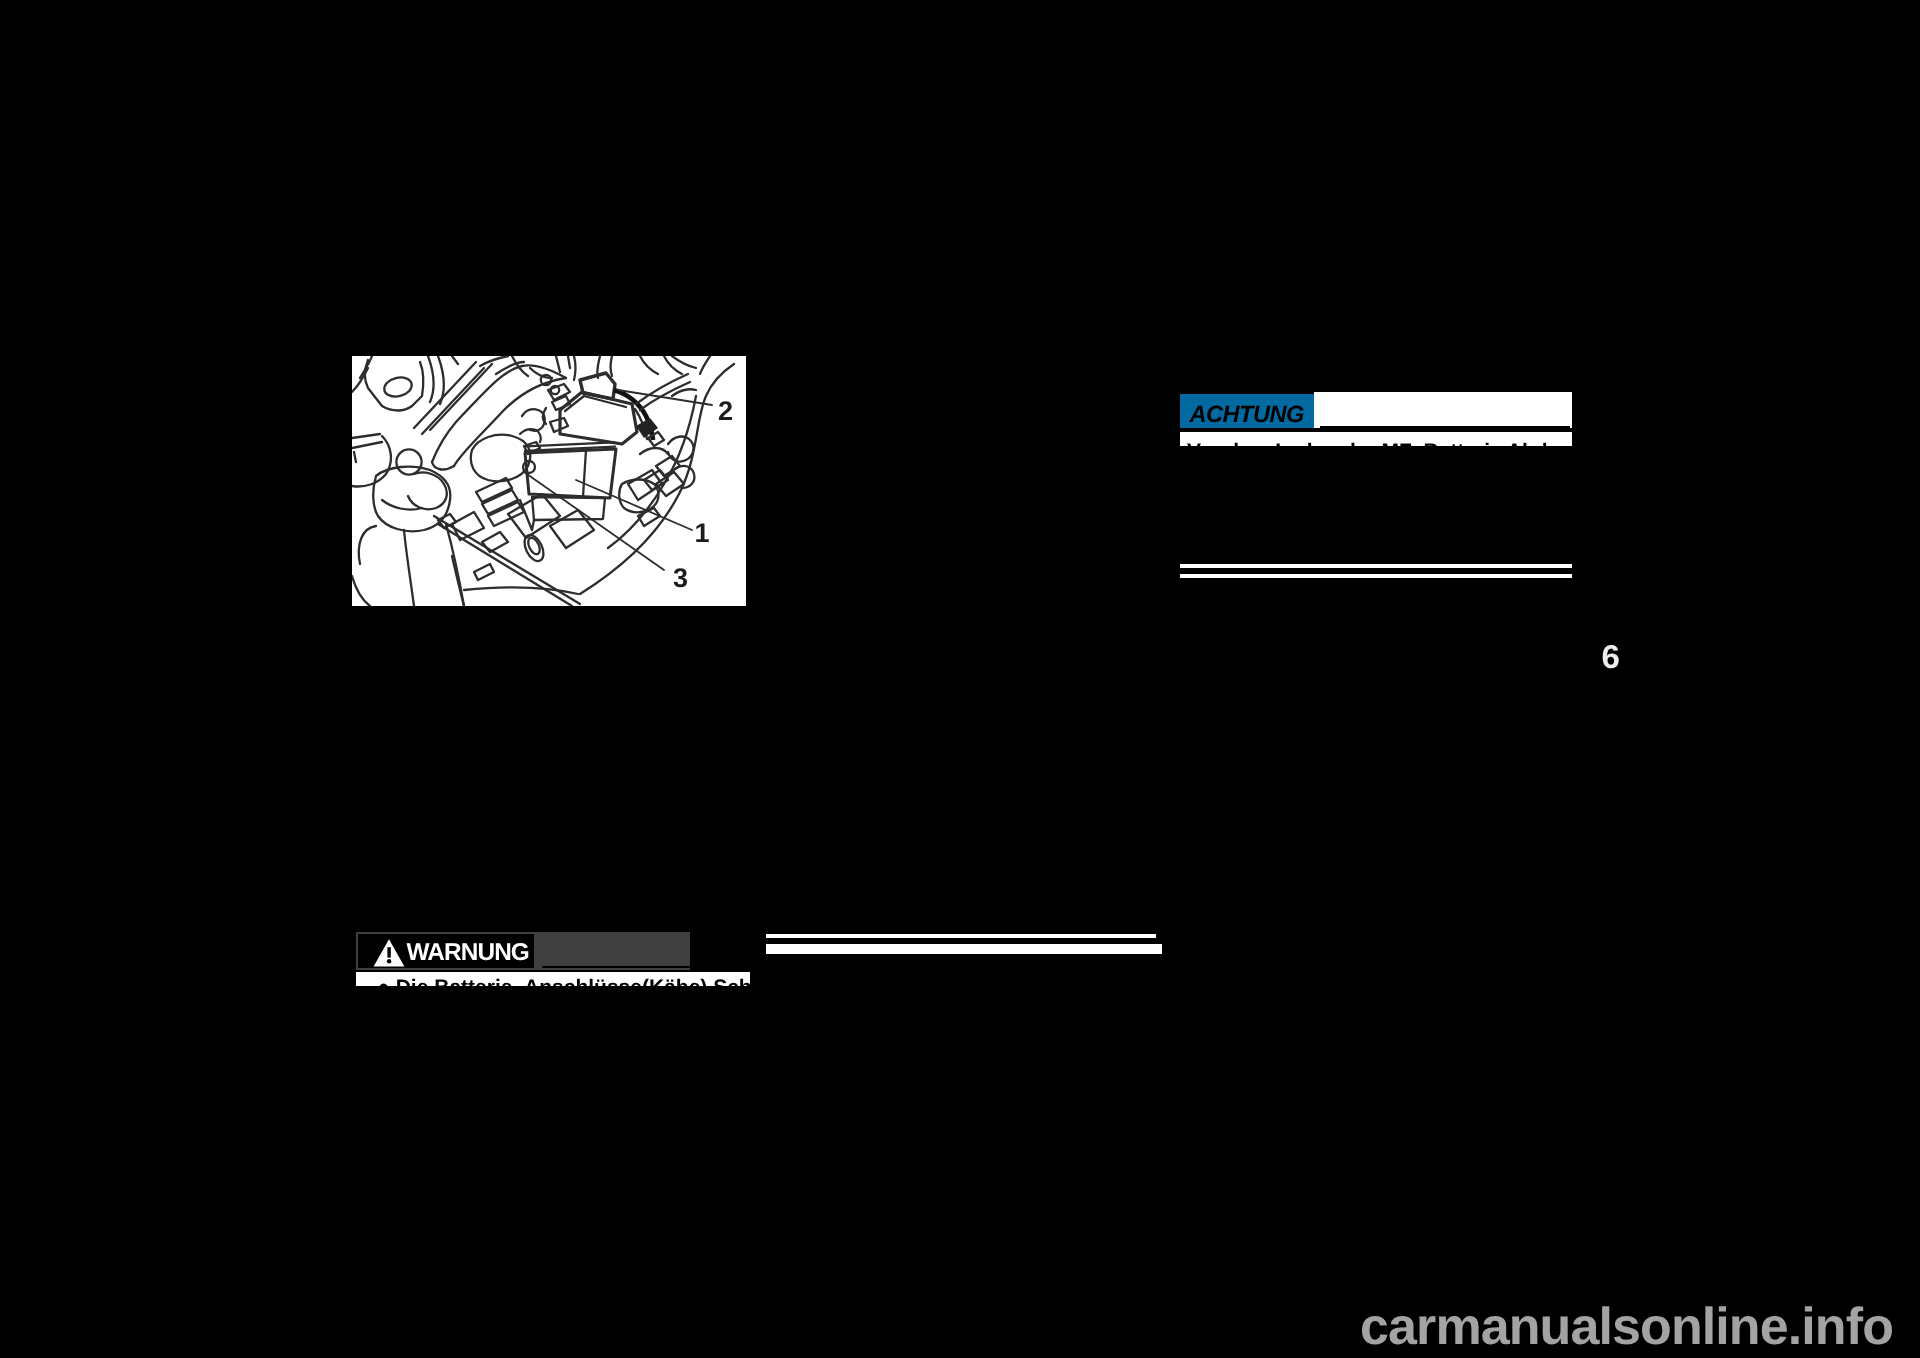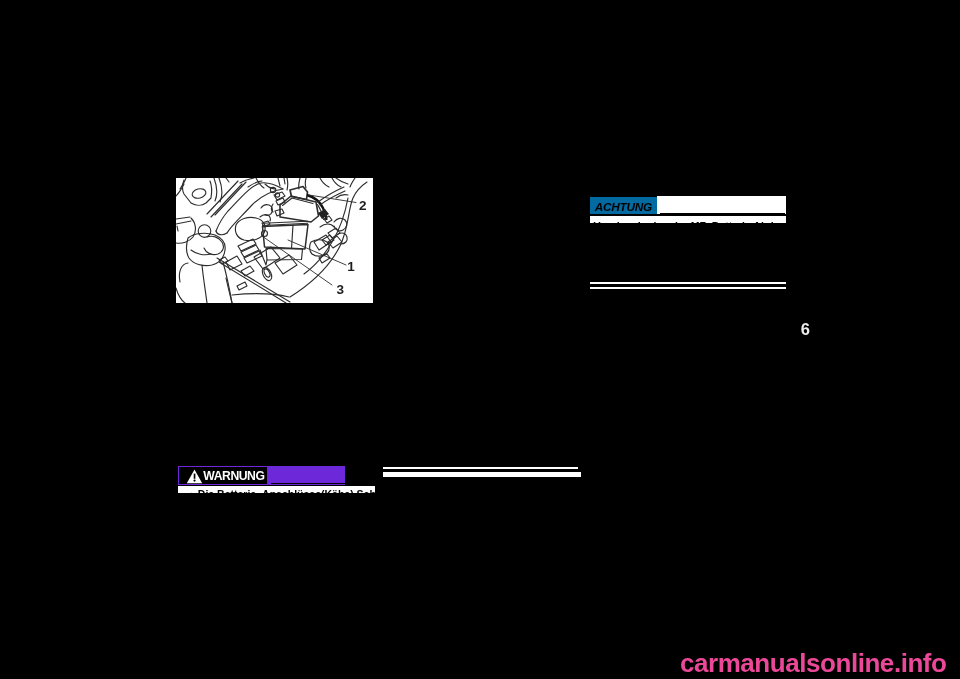--- a/index.html
+++ b/index.html
@@ -154,7 +154,7 @@
 </svg>
 </div>
 
-<div class="abs" style="left:177.5px;top:466.4px;width:167px;height:18.8px;background:#6d28d9;">
+<div class="abs" style="left:177.5px;top:466.4px;width:167px;height:18.8px;background:#404040;">
 
   <div class="abs" style="left:1.8px;top:0.8px;width:87.5px;height:17.2px;background:#000;"></div>
 

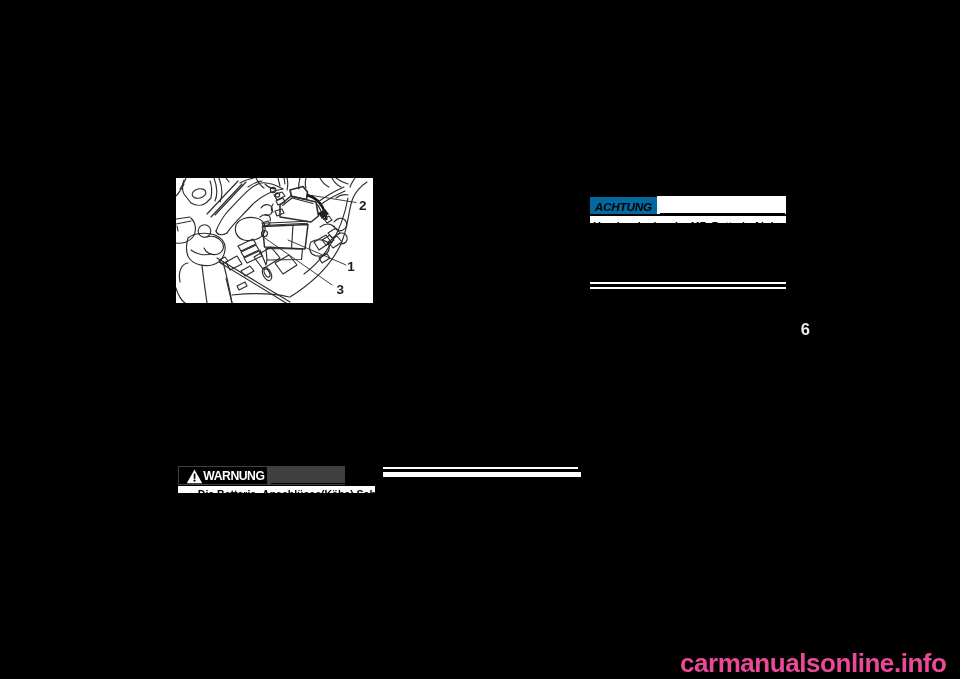--- a/index.html
+++ b/index.html
@@ -197,6 +197,6 @@
 
 <div class="abs" style="left:800.8px;top:320.4px;color:#ededed;font-weight:bold;font-size:16.5px;">6</div>
 
-<div class="abs" style="left:680px;top:648px;color:#ec4899;font-weight:bold;font-size:26px;letter-spacing:-0.45px;">carmanualsonline.info</div>
+<div class="abs" style="left:680px;top:648px;color:#a3a3a3;font-weight:bold;font-size:26px;letter-spacing:-0.45px;">carmanualsonline.info</div>
 
 </body></html>

